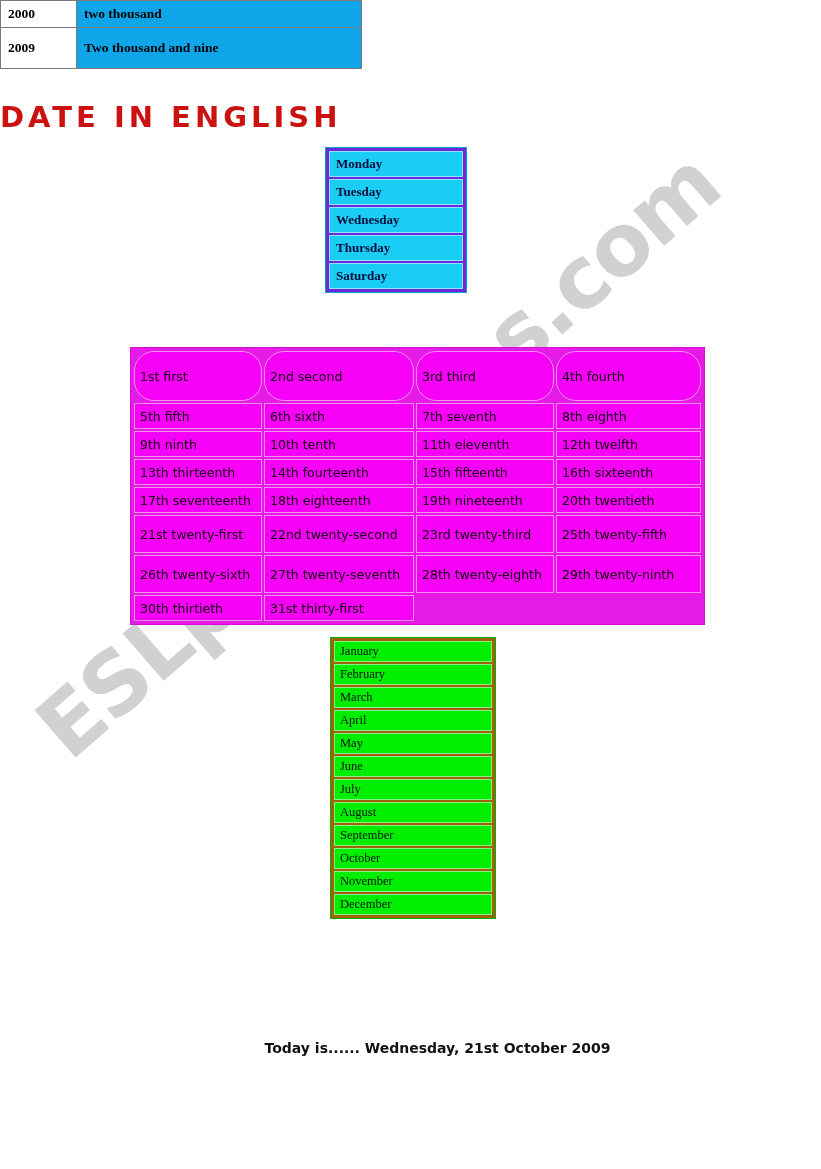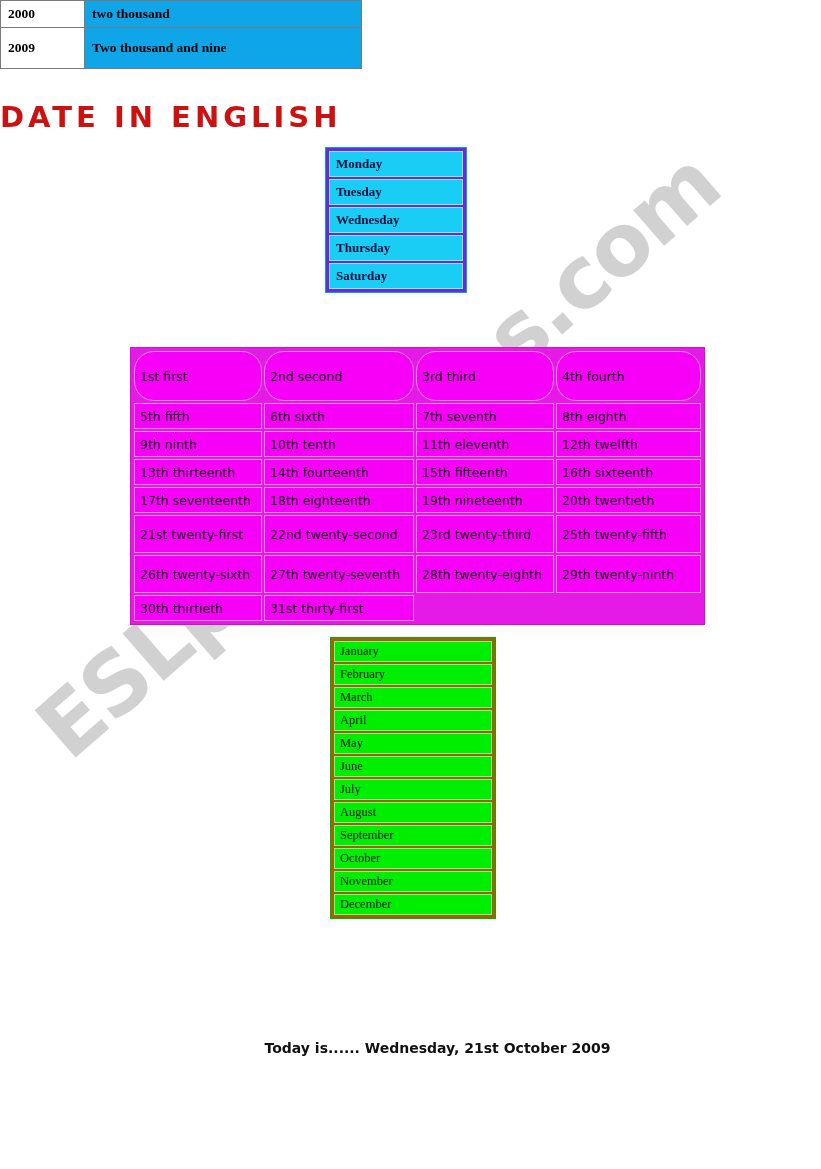--- a/index.html
+++ b/index.html
@@ -146,7 +146,7 @@
     font-weight: bold;
     font-size: 13.5px;
     color: #000000;
-    padding: 4px 8px 4px 7px;
+    padding: 4px 0 4px 7px;
     vertical-align: middle;
   }
   #years-table td.year-num {

